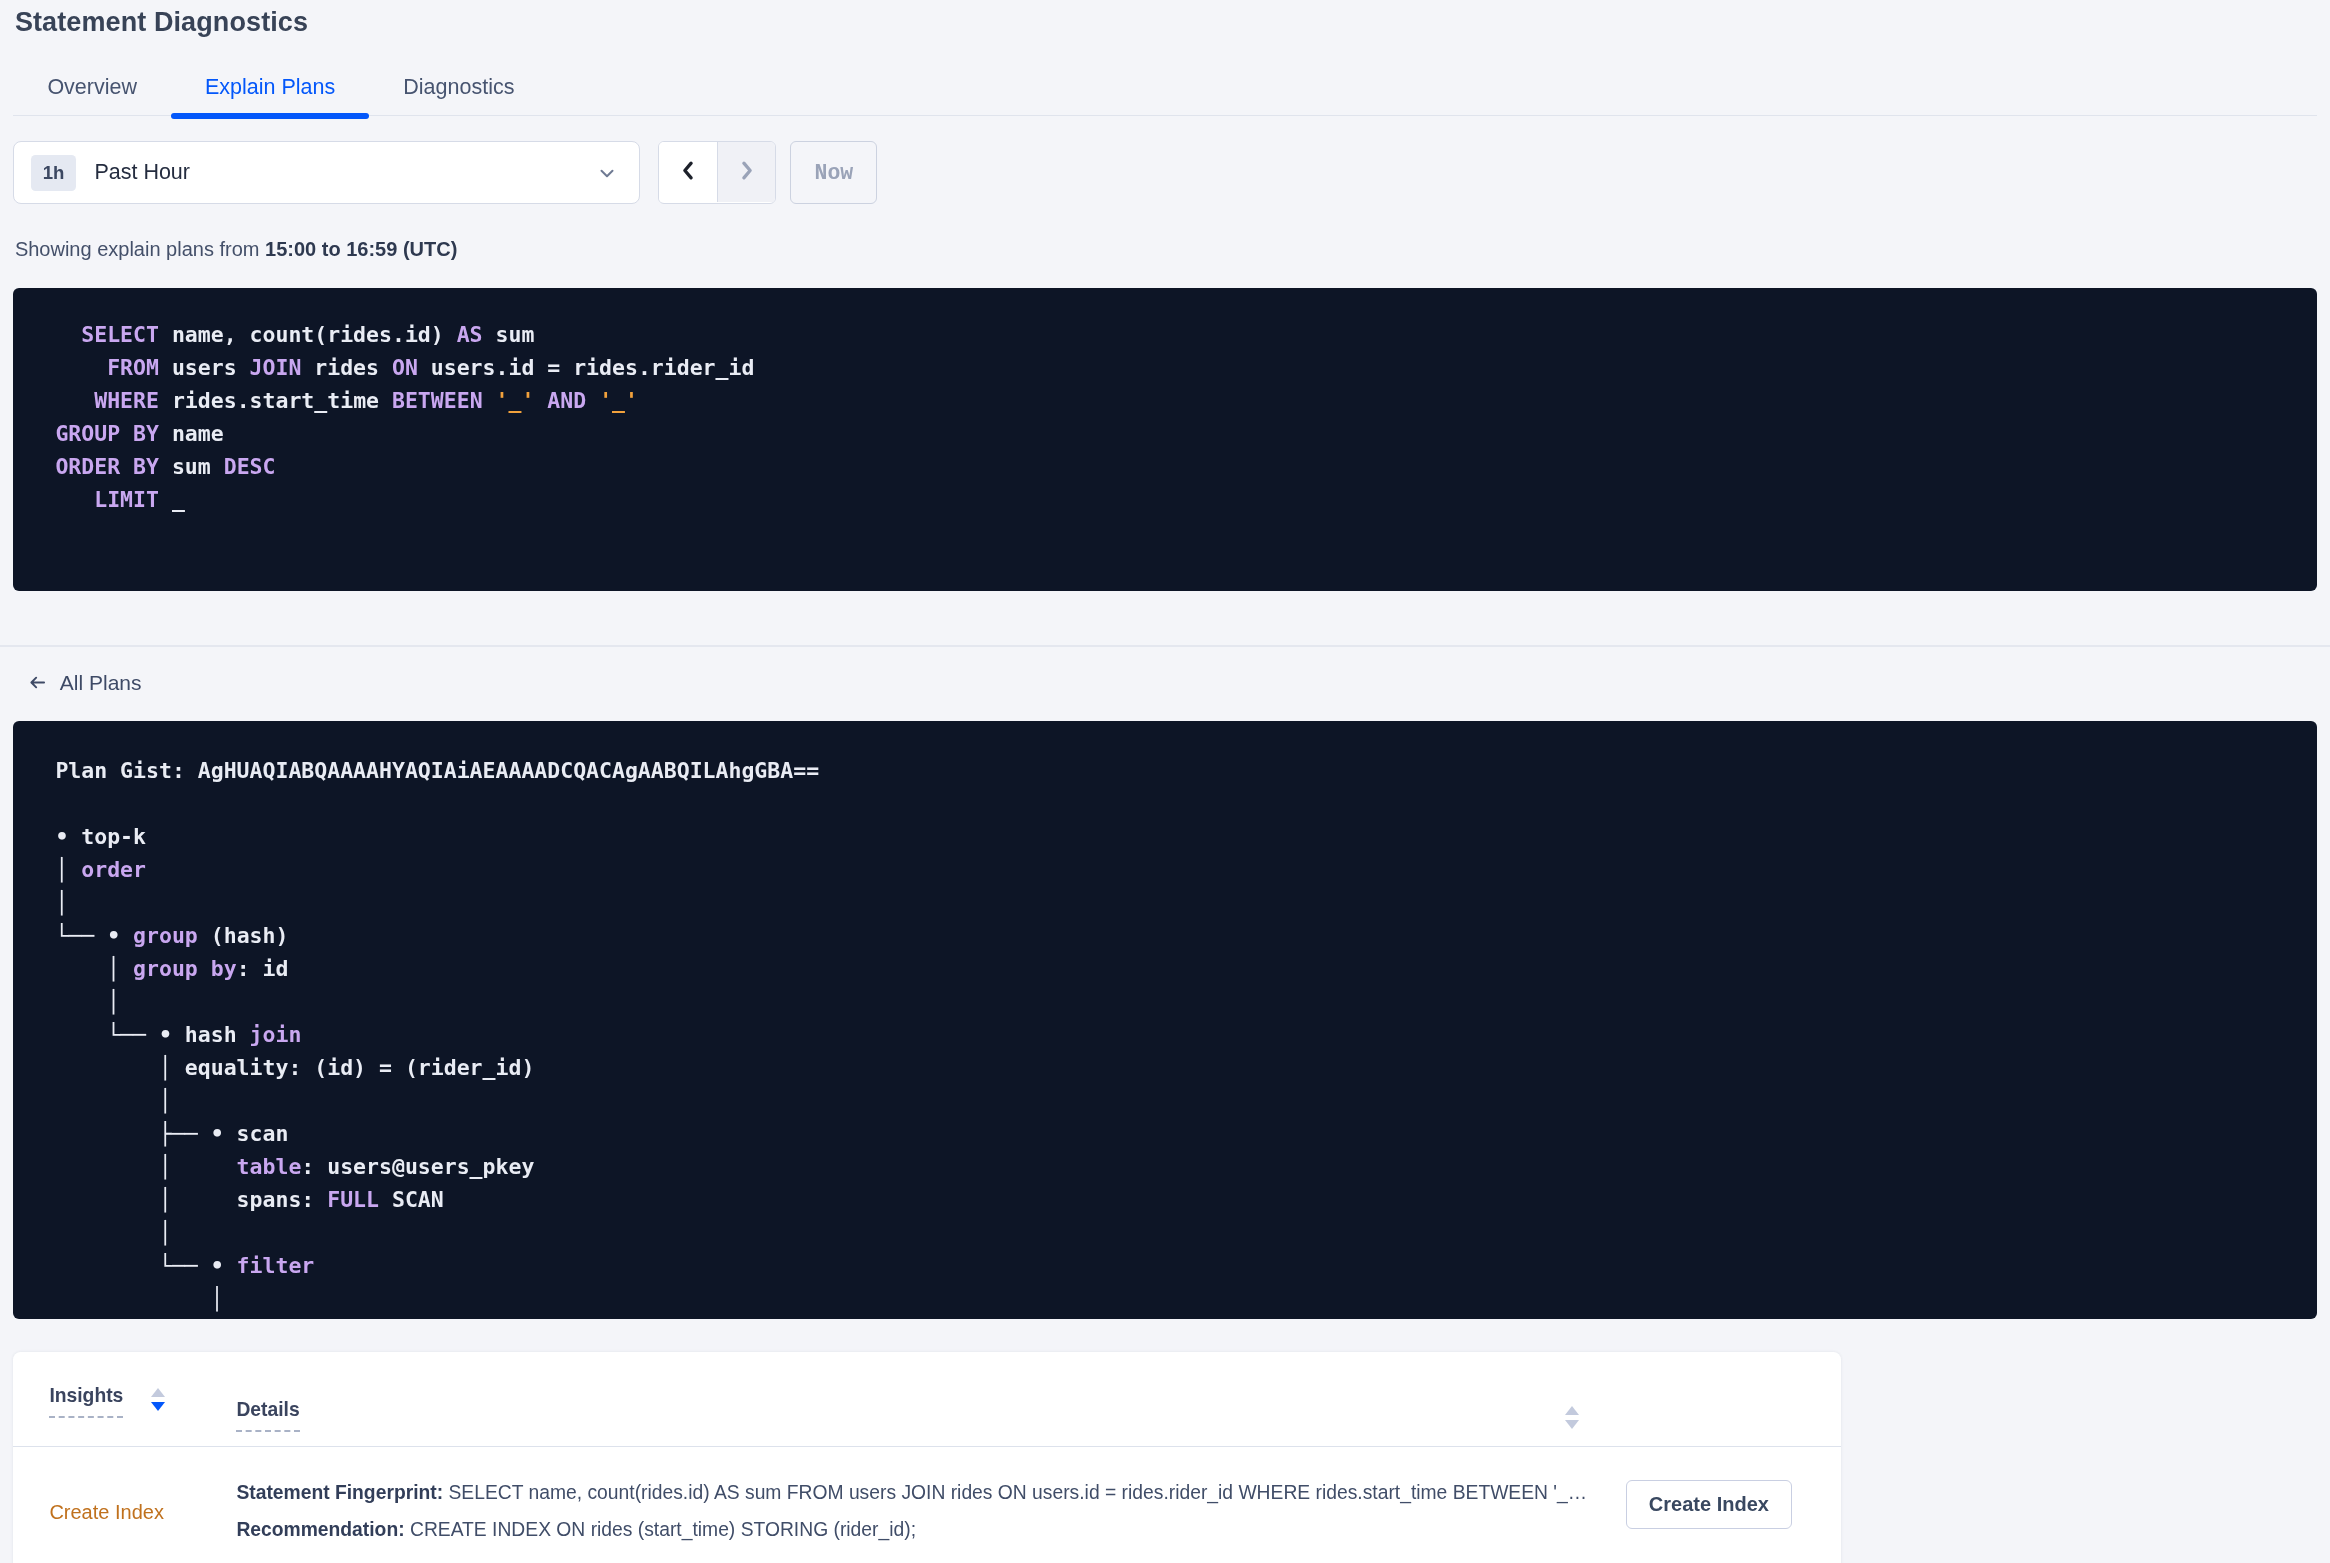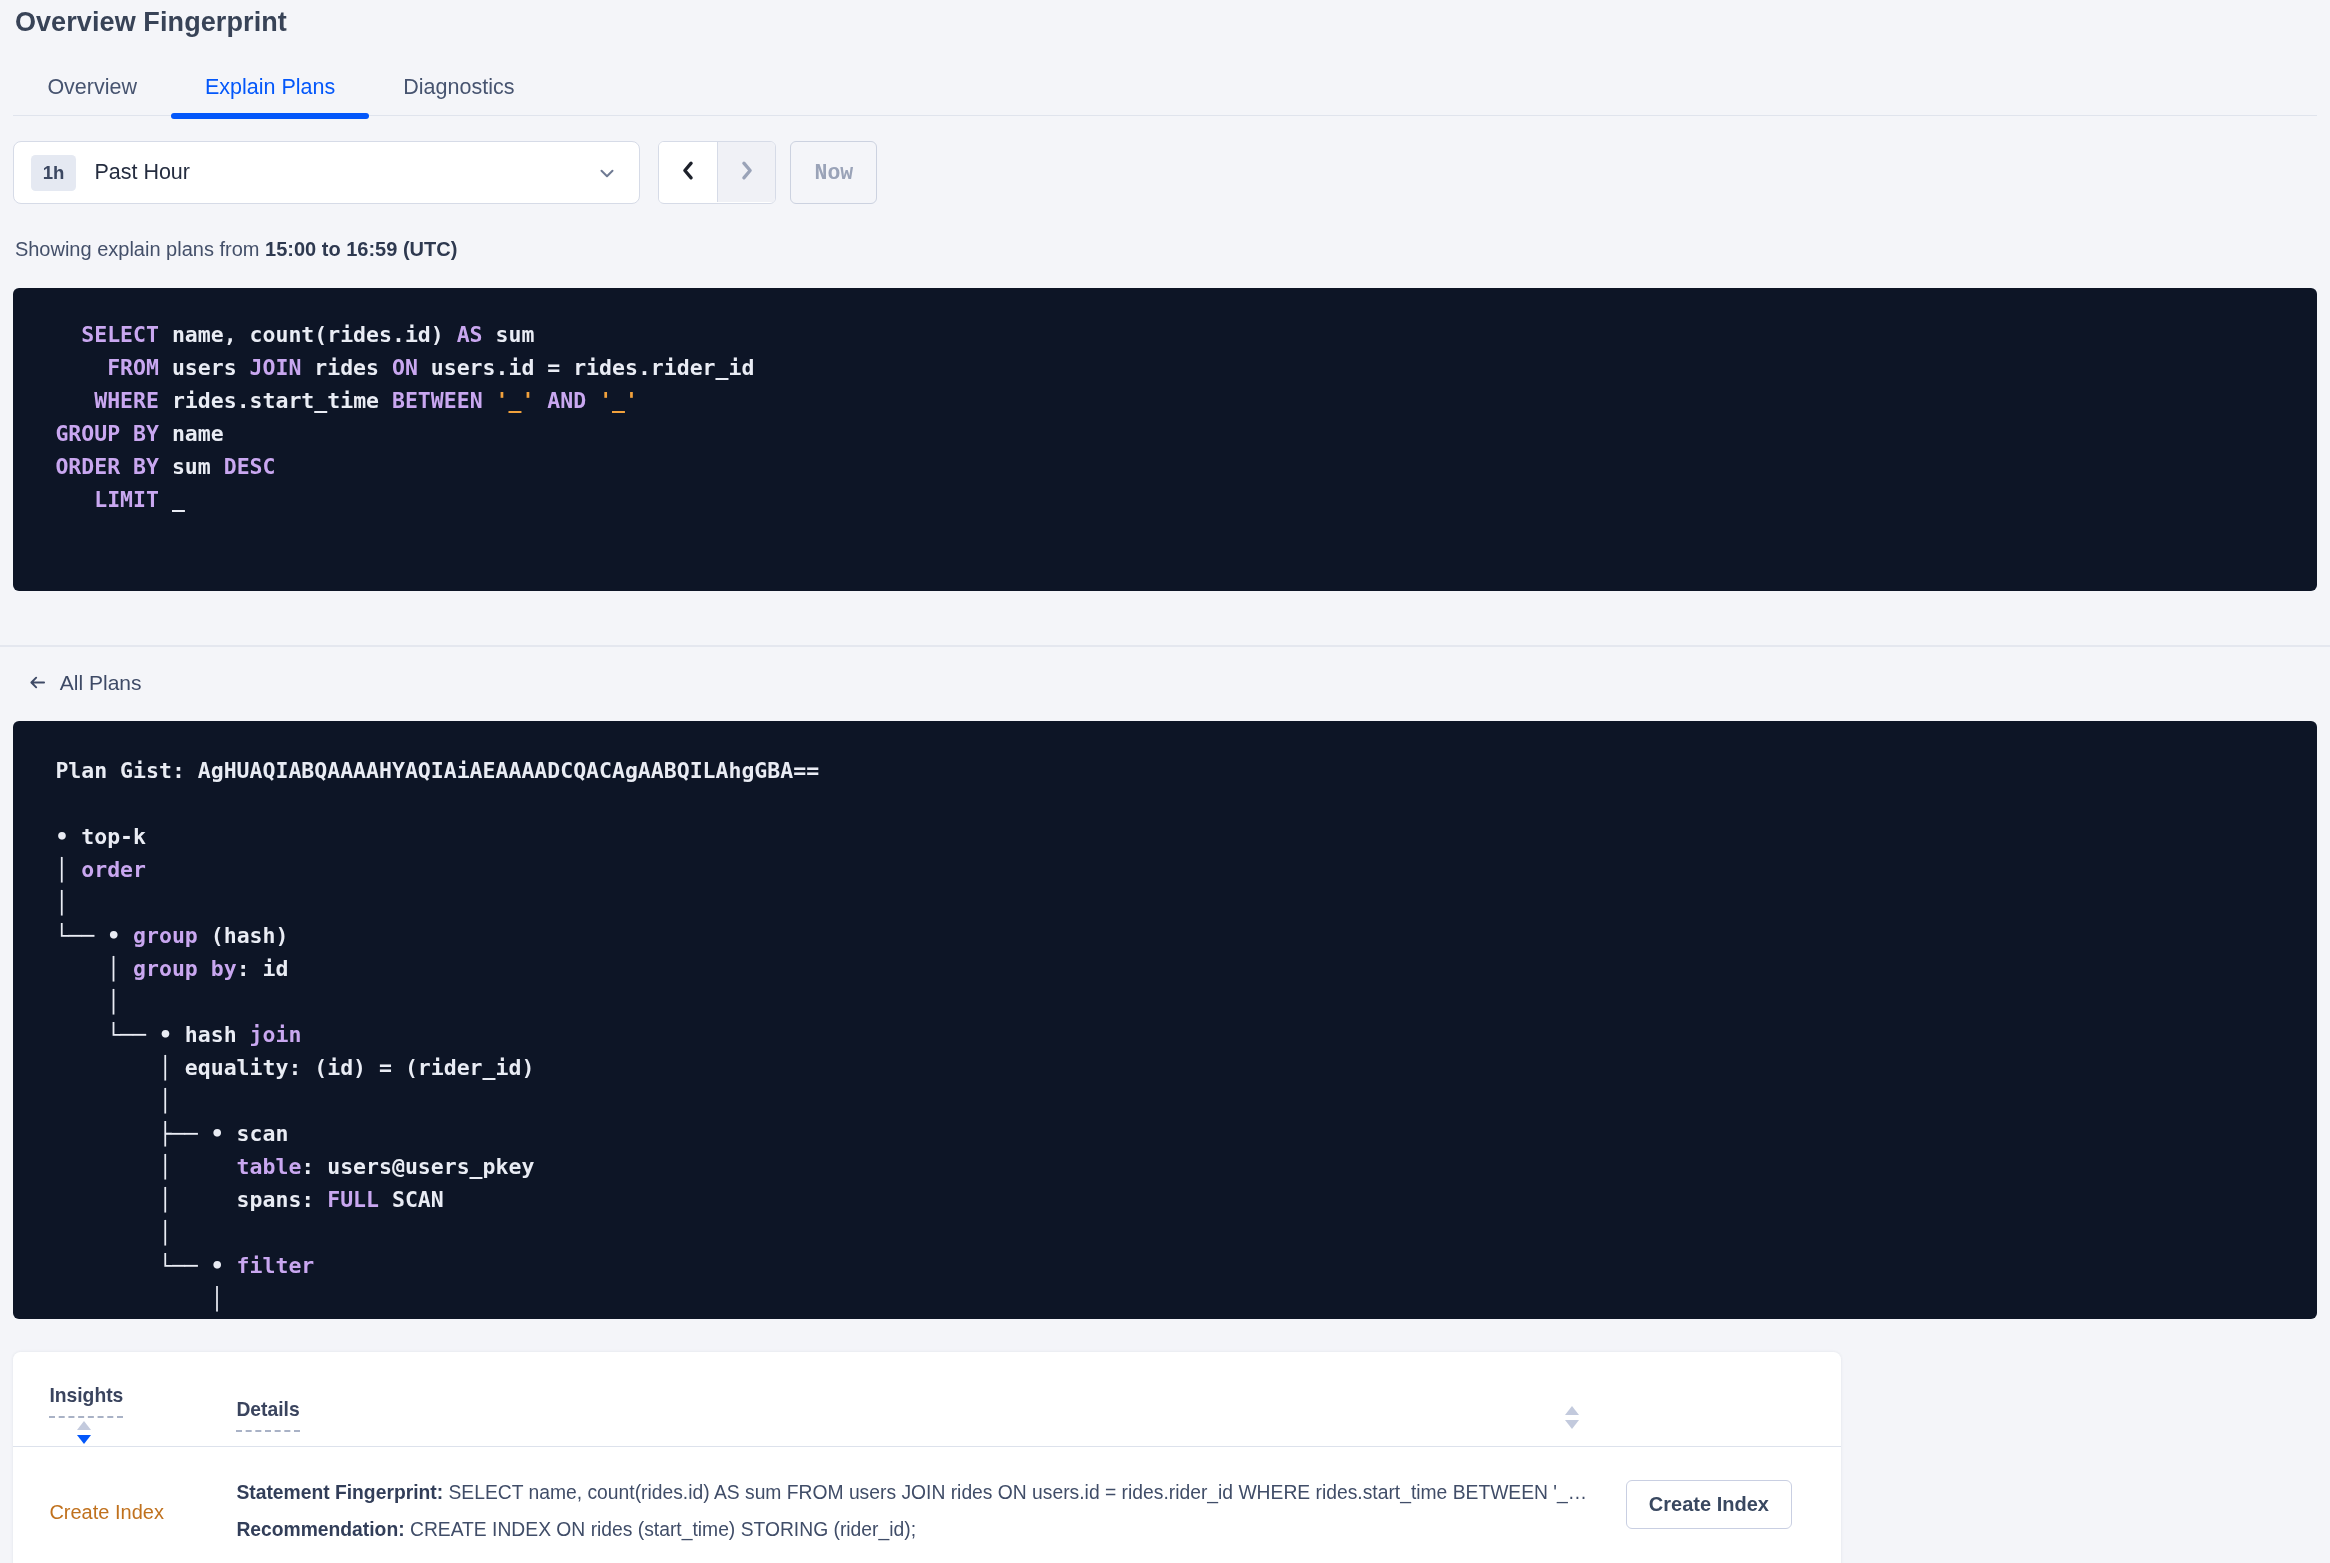--- a/index.html
+++ b/index.html
@@ -189,7 +189,7 @@
 
 <div class="page">
 
-  <h1 class="page-title">Overview Fingerprint</h1>
+  <h1 class="page-title">Statement Diagnostics</h1>
 
   <div class="tabs">
     <div class="tab">Overview</div>

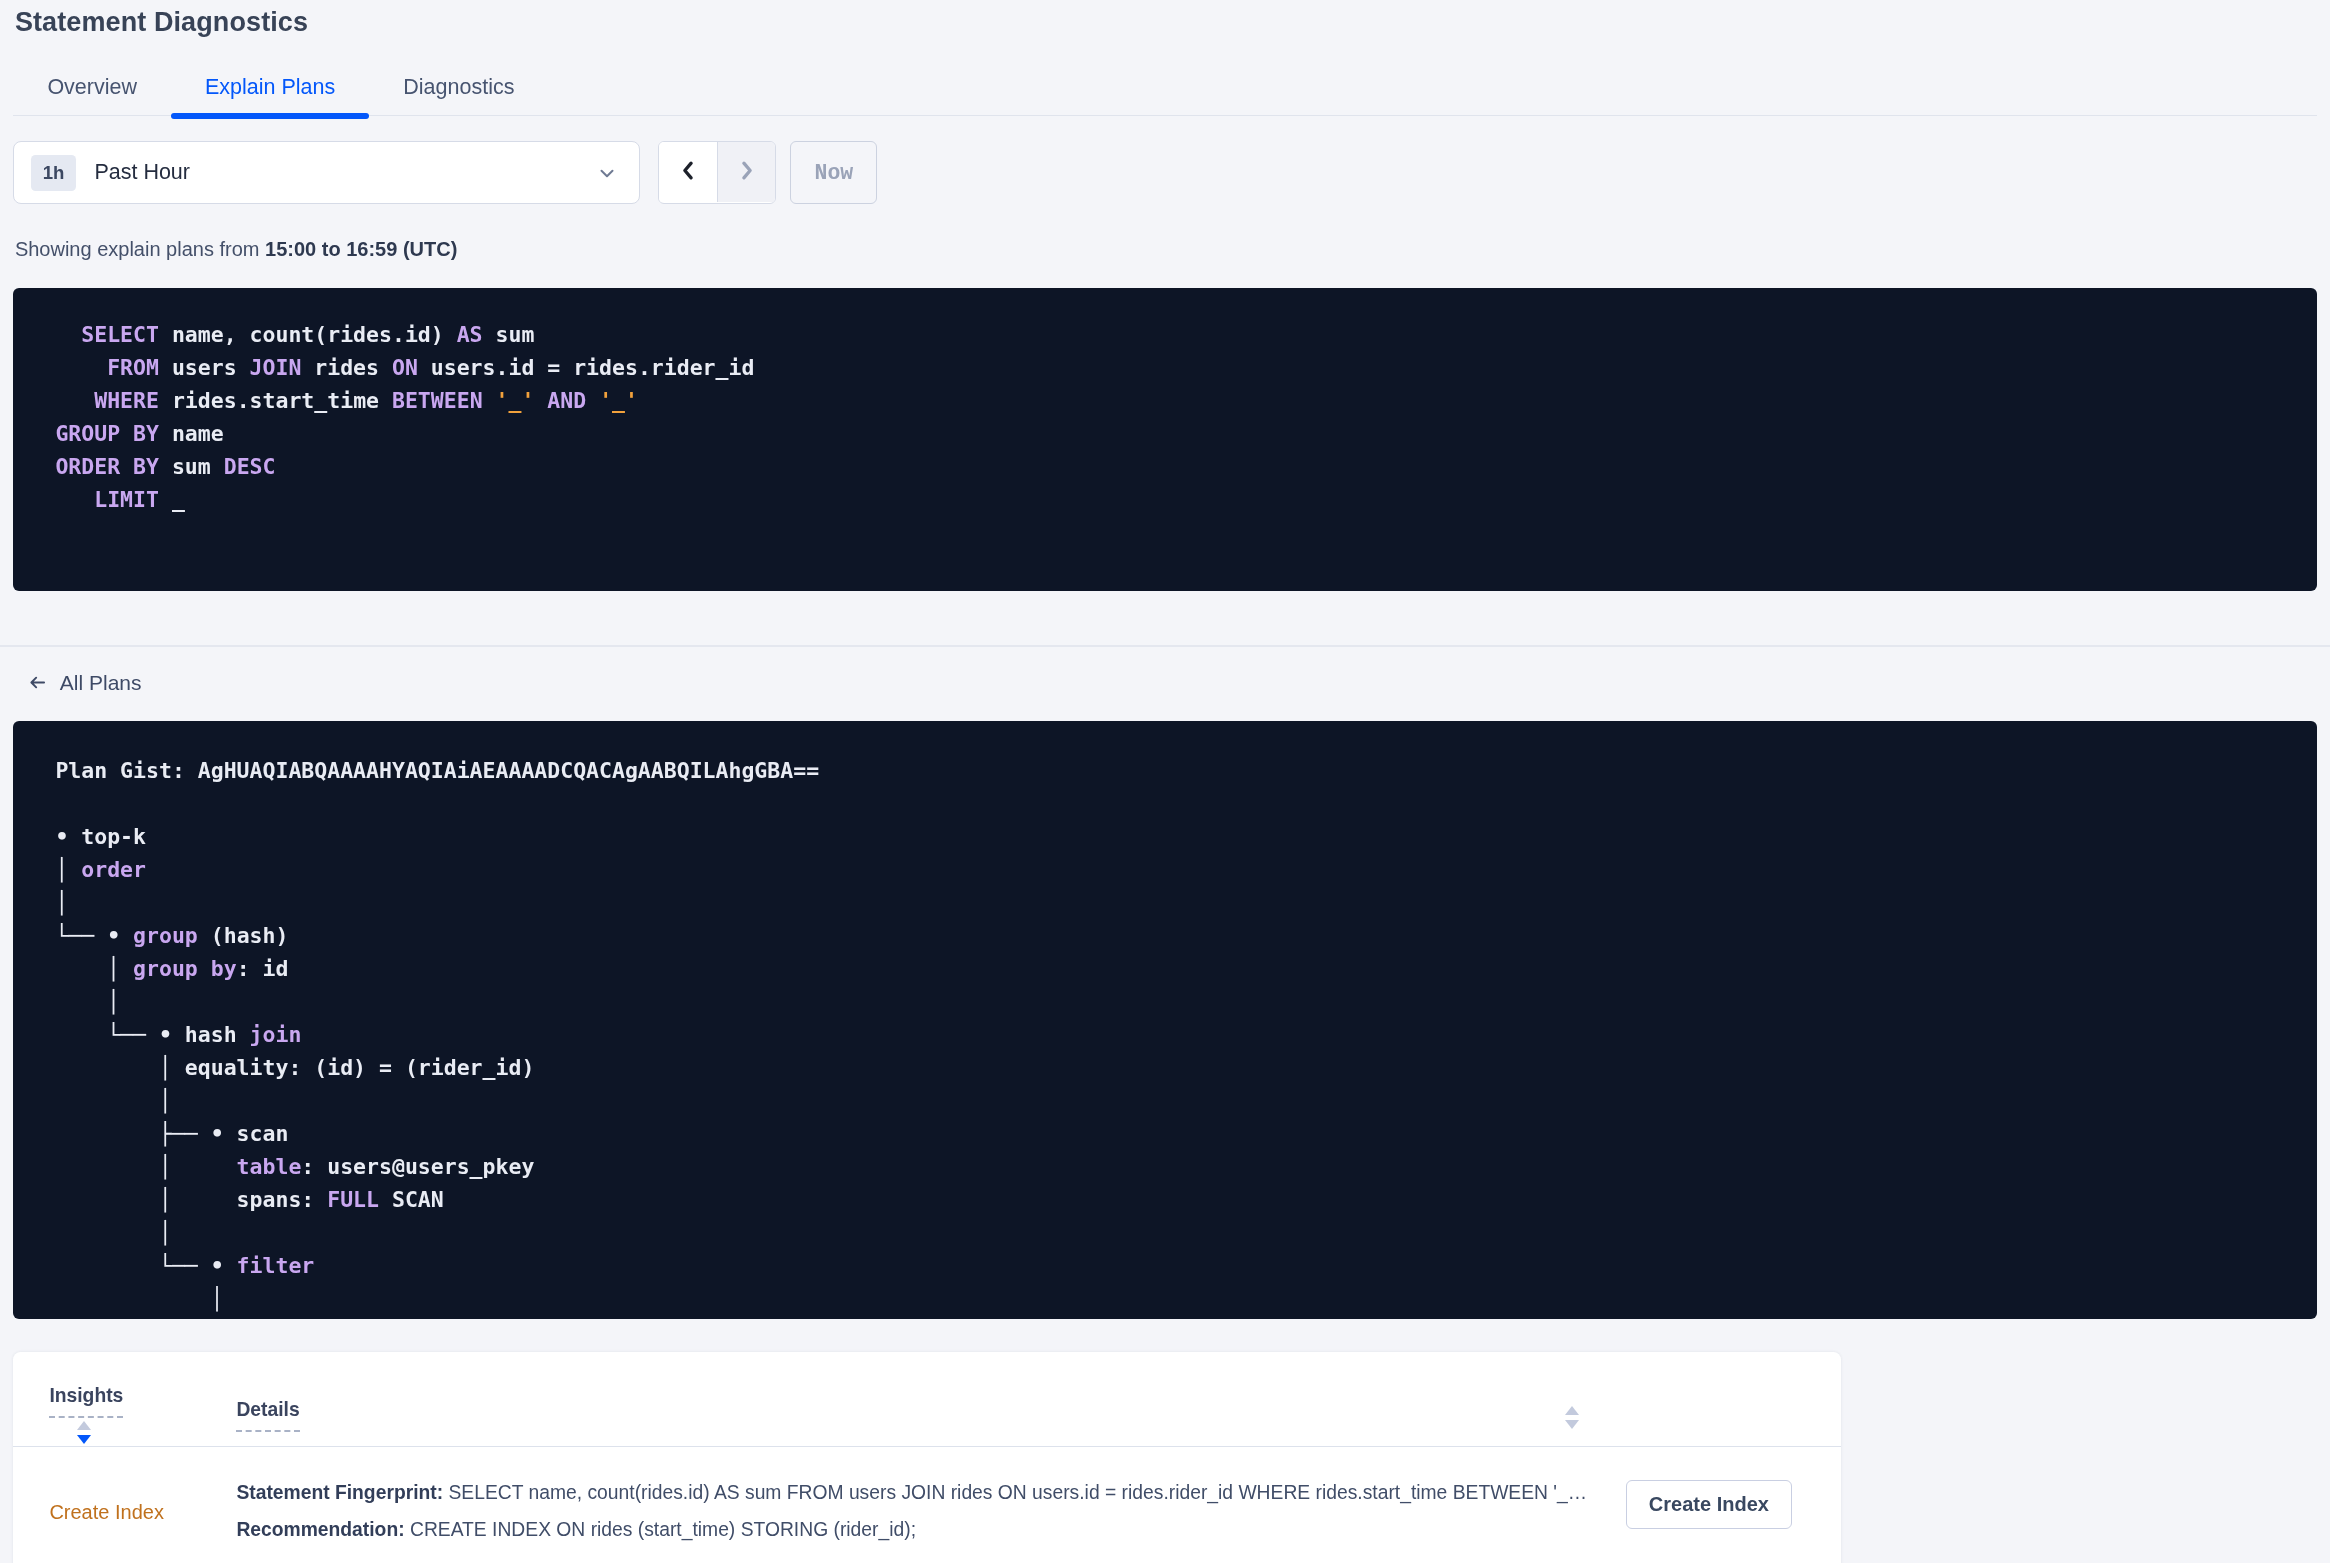--- a/index.html
+++ b/index.html
@@ -143,7 +143,7 @@
     height: 95px;
     border-bottom: 1.5px solid #dde2ec;
   }
-  .th-insights { width: 187px; display: flex; align-items: flex-start; flex-direction: column; }
+  .th-insights { width: 187px; display: flex; align-items: flex-start; }
   .th-details  { flex: 1; display: flex; align-items: center; justify-content: space-between; }
   .th-action   { width: 223px; }
   .th-label {

